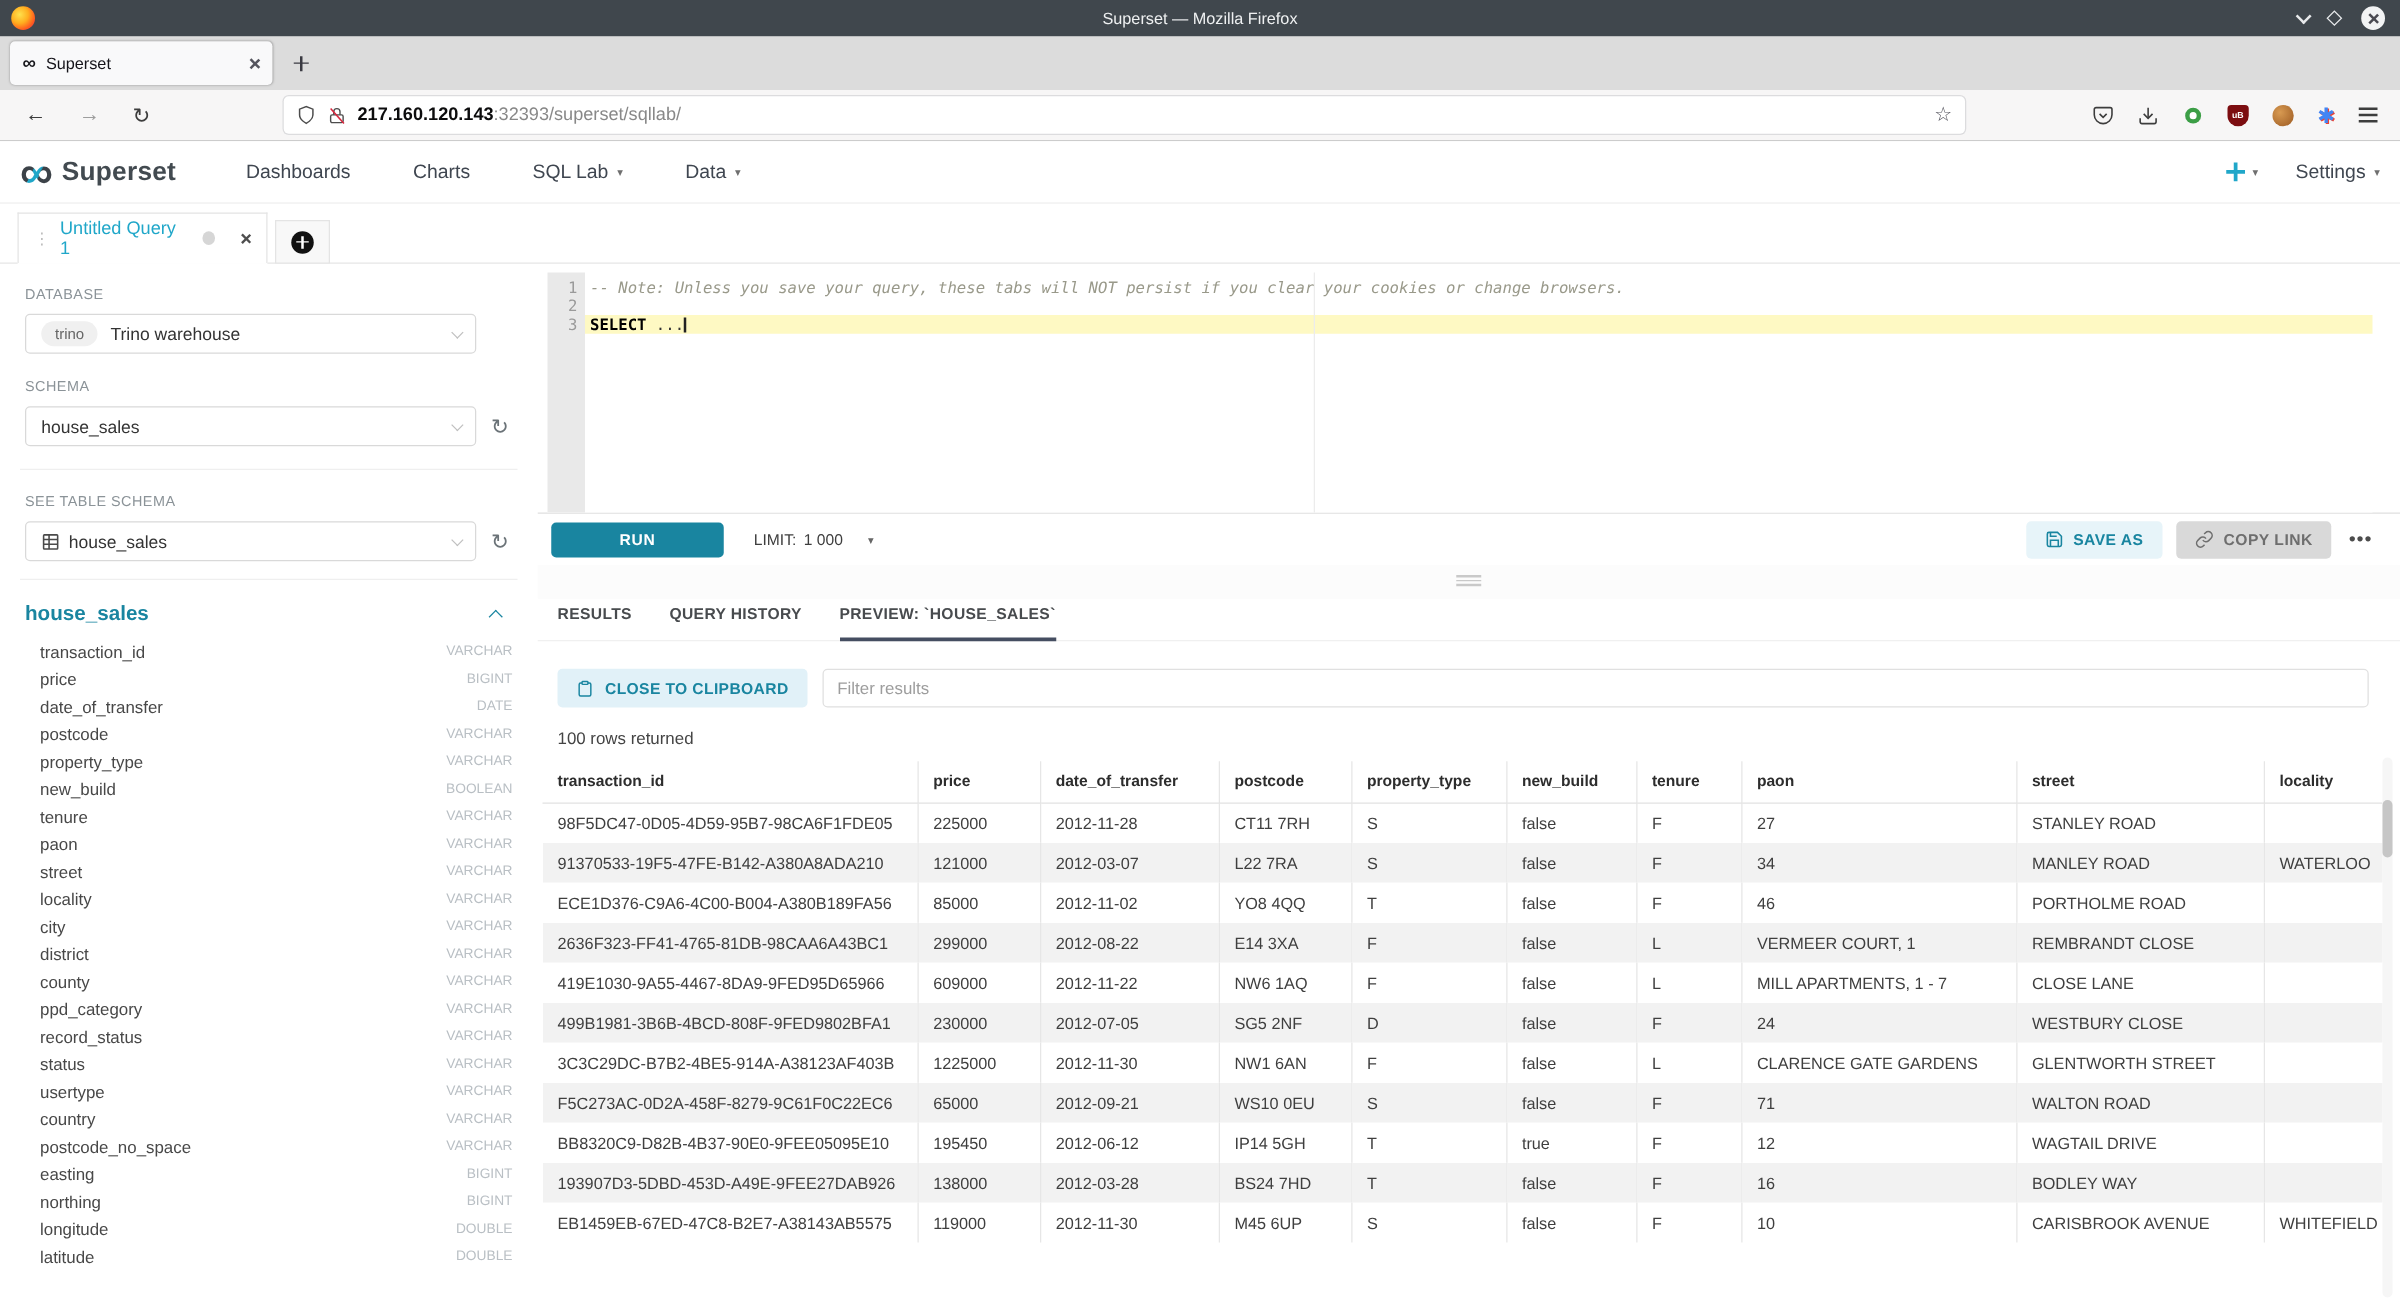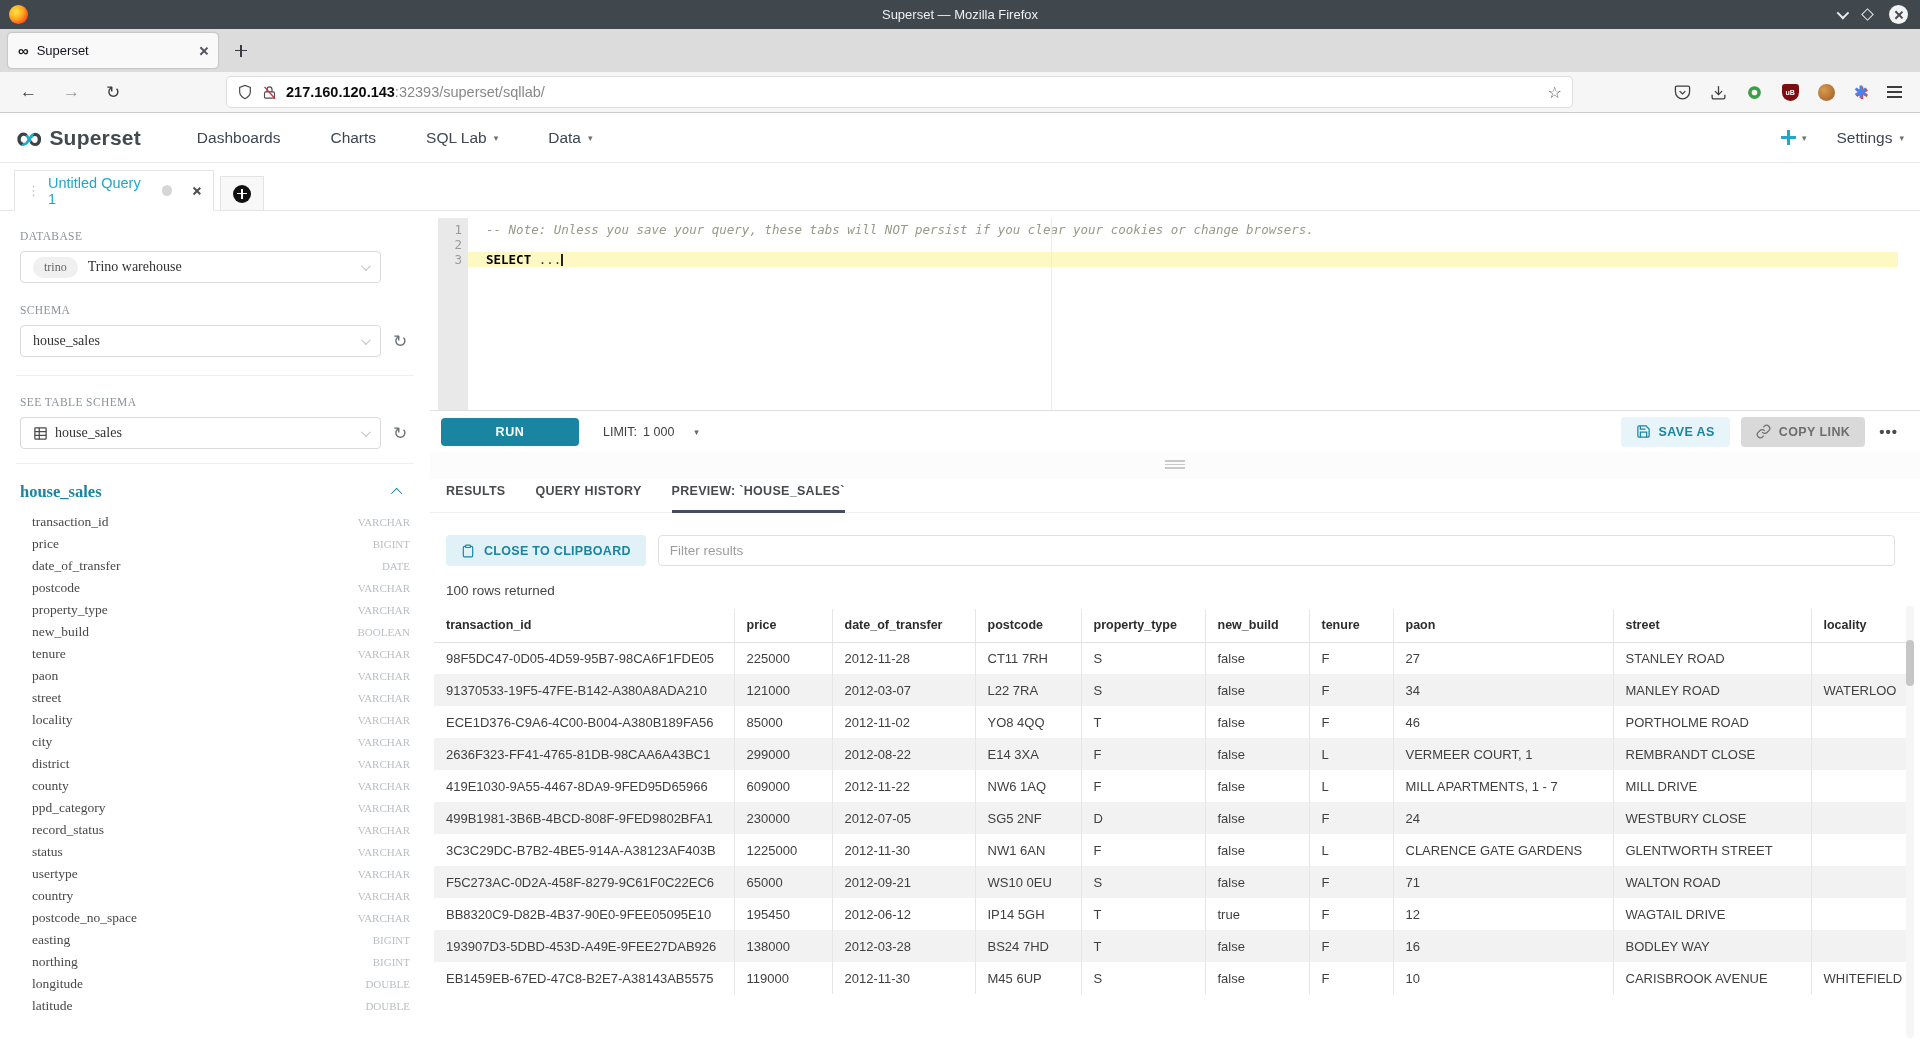--- a/index.html
+++ b/index.html
@@ -91,7 +91,7 @@
   .main-row { flex:1; display:flex; min-height:0; }
 
   
-  .sidebar { width:430px; flex:none; padding:19px 20px 0 20px; overflow:hidden;font-family:Liberation Serif, serif; }
+  .sidebar { width:430px; flex:none; padding:19px 20px 0 20px; overflow:hidden; }
   .side-label { font-size:11.5px; letter-spacing:.4px; color:#8b9398; margin-bottom:9px; }
   .field-row { display:flex; align-items:center; gap:9px;justify-content:center; }
   .select { flex:1; height:32px; border:1px solid #d9d9d9; border-radius:4px; background:#fff;

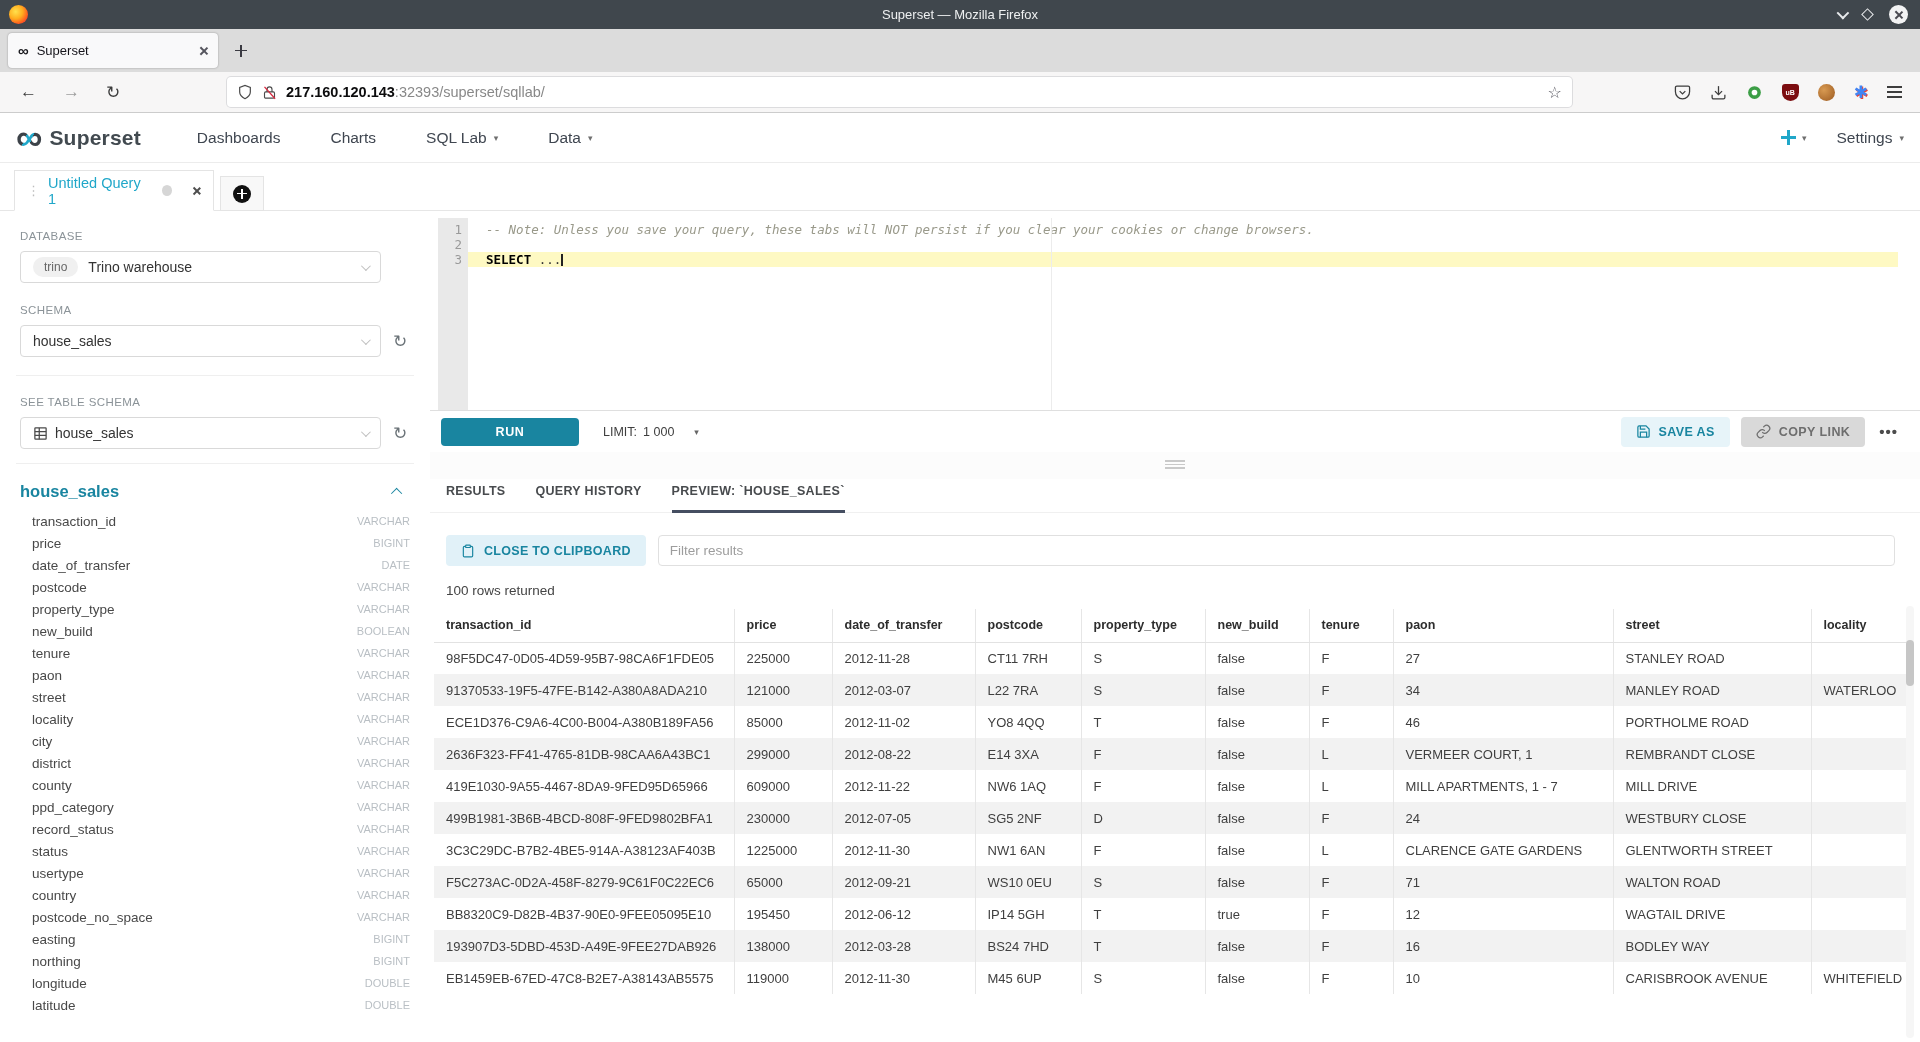--- a/index.html
+++ b/index.html
@@ -120,7 +120,7 @@
   .gutter { width:30px; background:#e9e9e9; color:#9a9a9a; text-align:right; padding:4px 6px 0 0; flex:none; height:100%; }
   .gutter .ln { height:15px; }
   .code { flex:1; padding-top:4px; position:relative; min-width:0; }
-  .code-line { height:15px; white-space:pre; padding-left:18px; }
+  .code-line { height:15px; white-space:pre; padding-left:4px; }
   .code-line.comment { color:#99998a; font-style:italic; }
   .code-line.active { background:#fef9c3; }
   .kw { font-weight:bold; color:#000; }

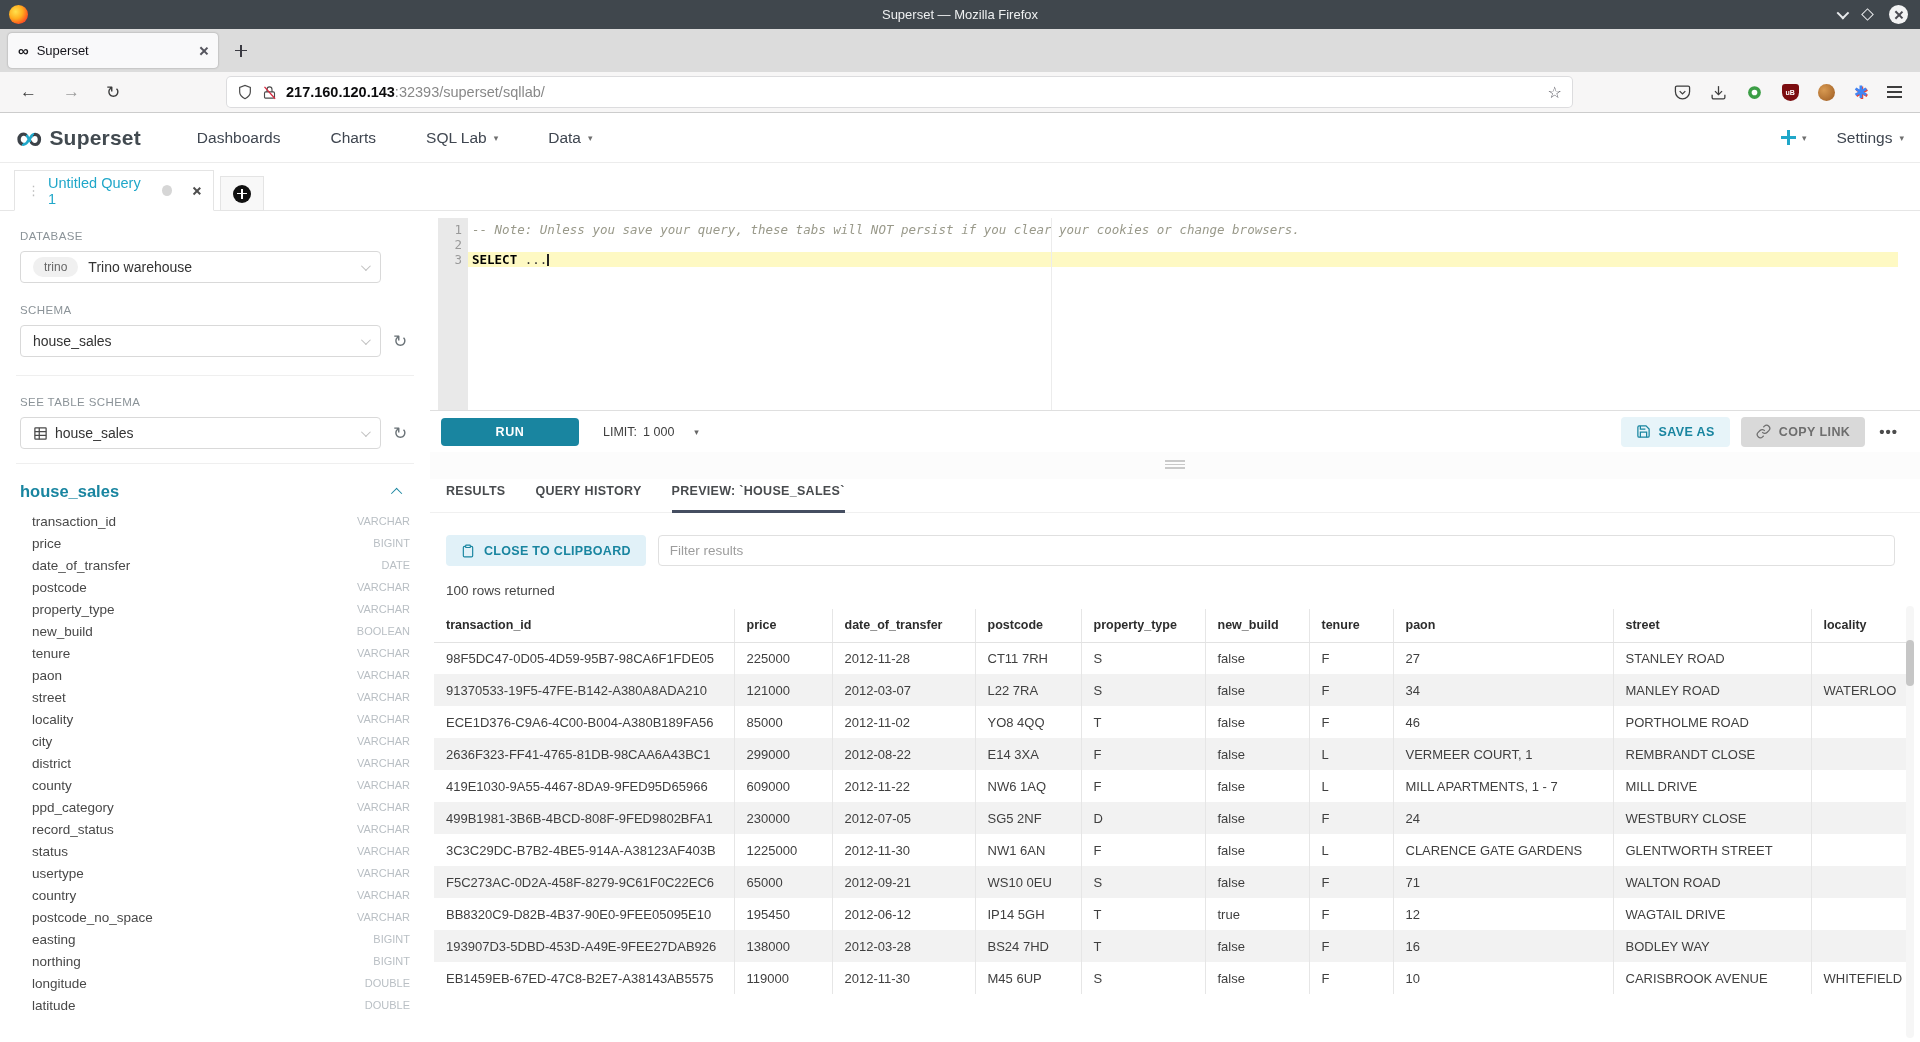--- a/index.html
+++ b/index.html
@@ -580,7 +580,7 @@
               <td>false</td>
               <td>L</td>
               <td>MILL APARTMENTS, 1 - 7</td>
-              <td>MILL DRIVE</td>
+              <td>CLOSE LANE</td>
               <td></td>
             </tr>
             <tr class="shade">

